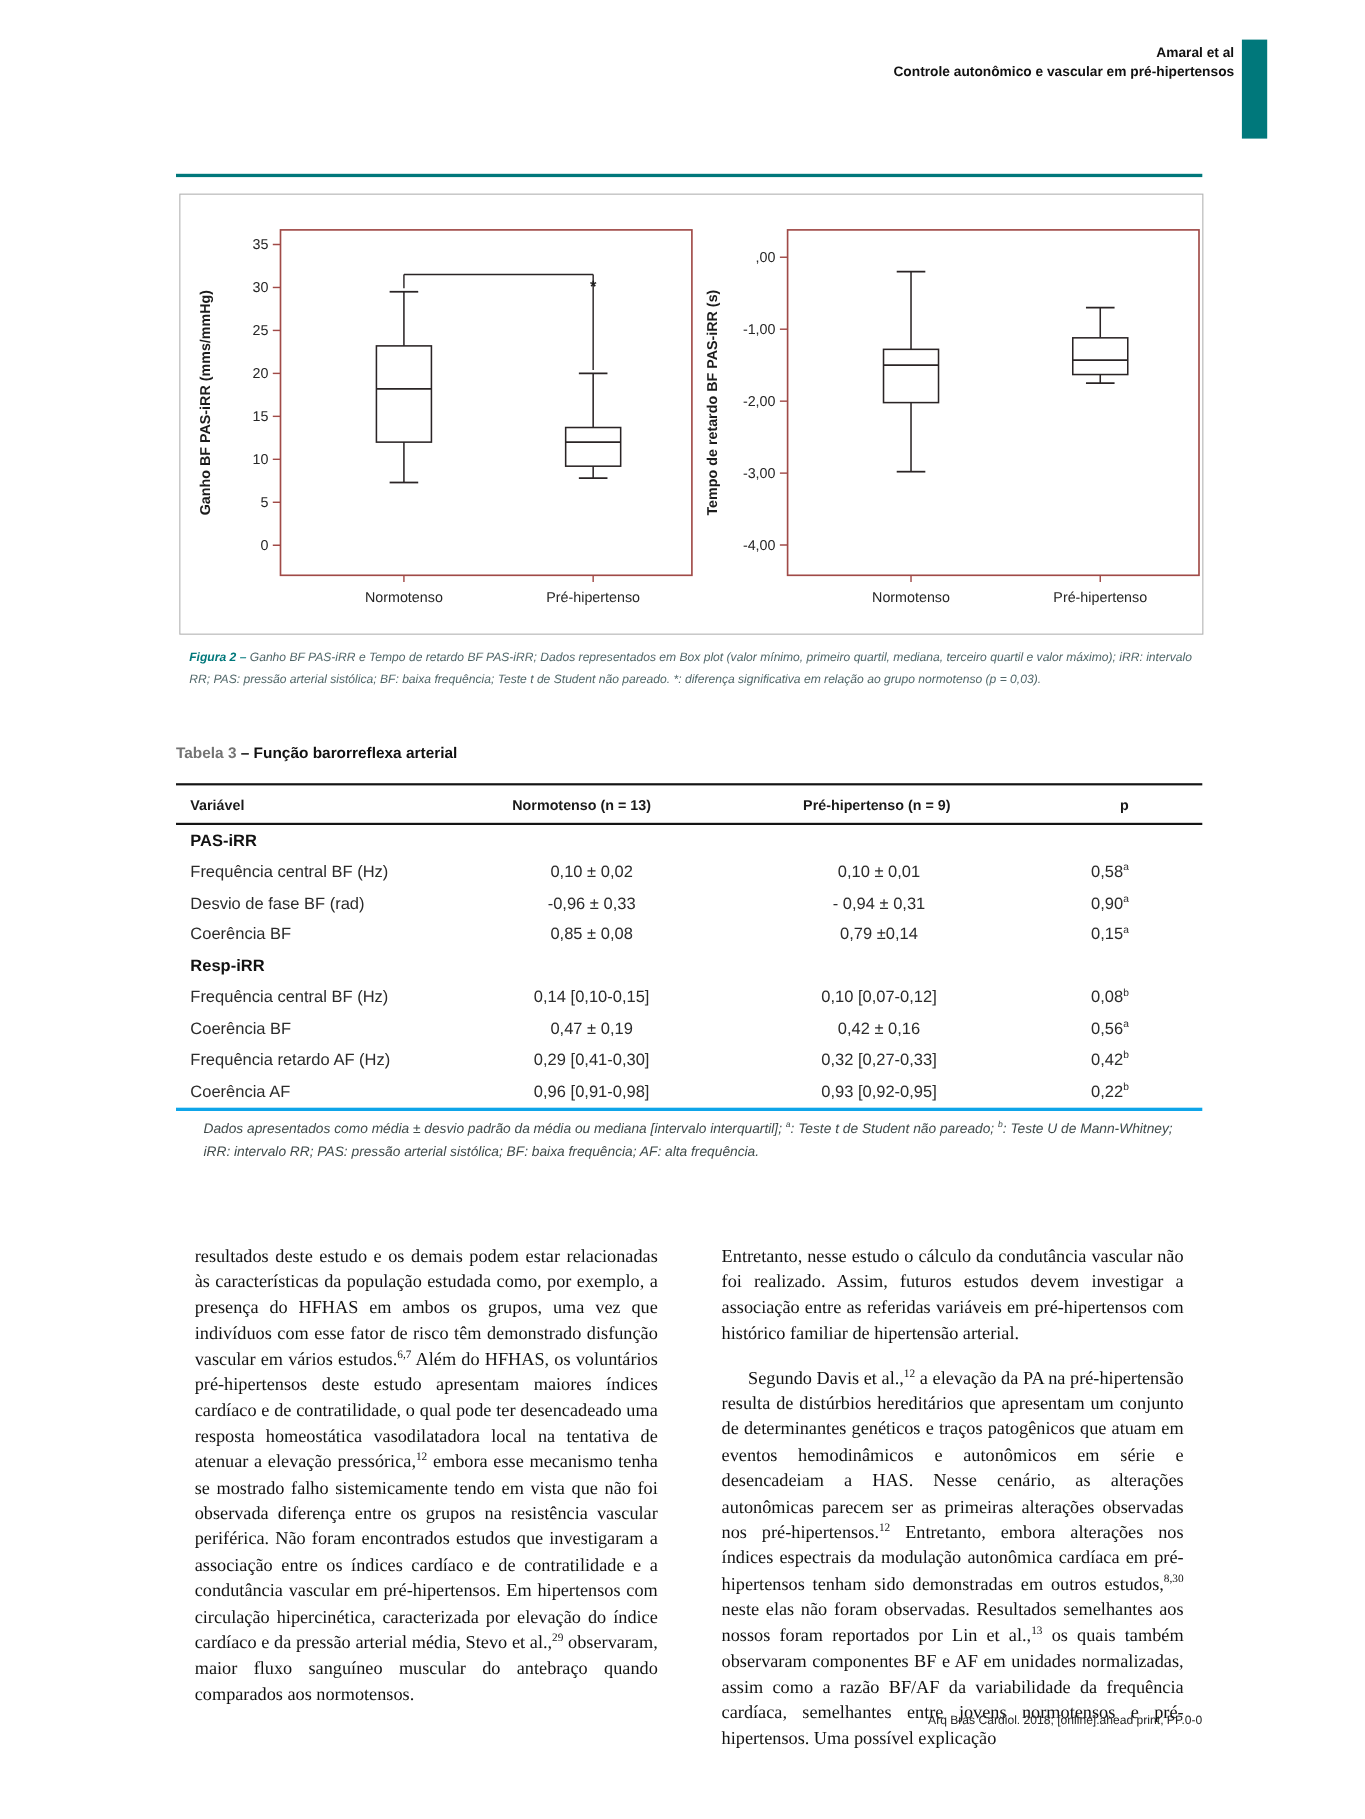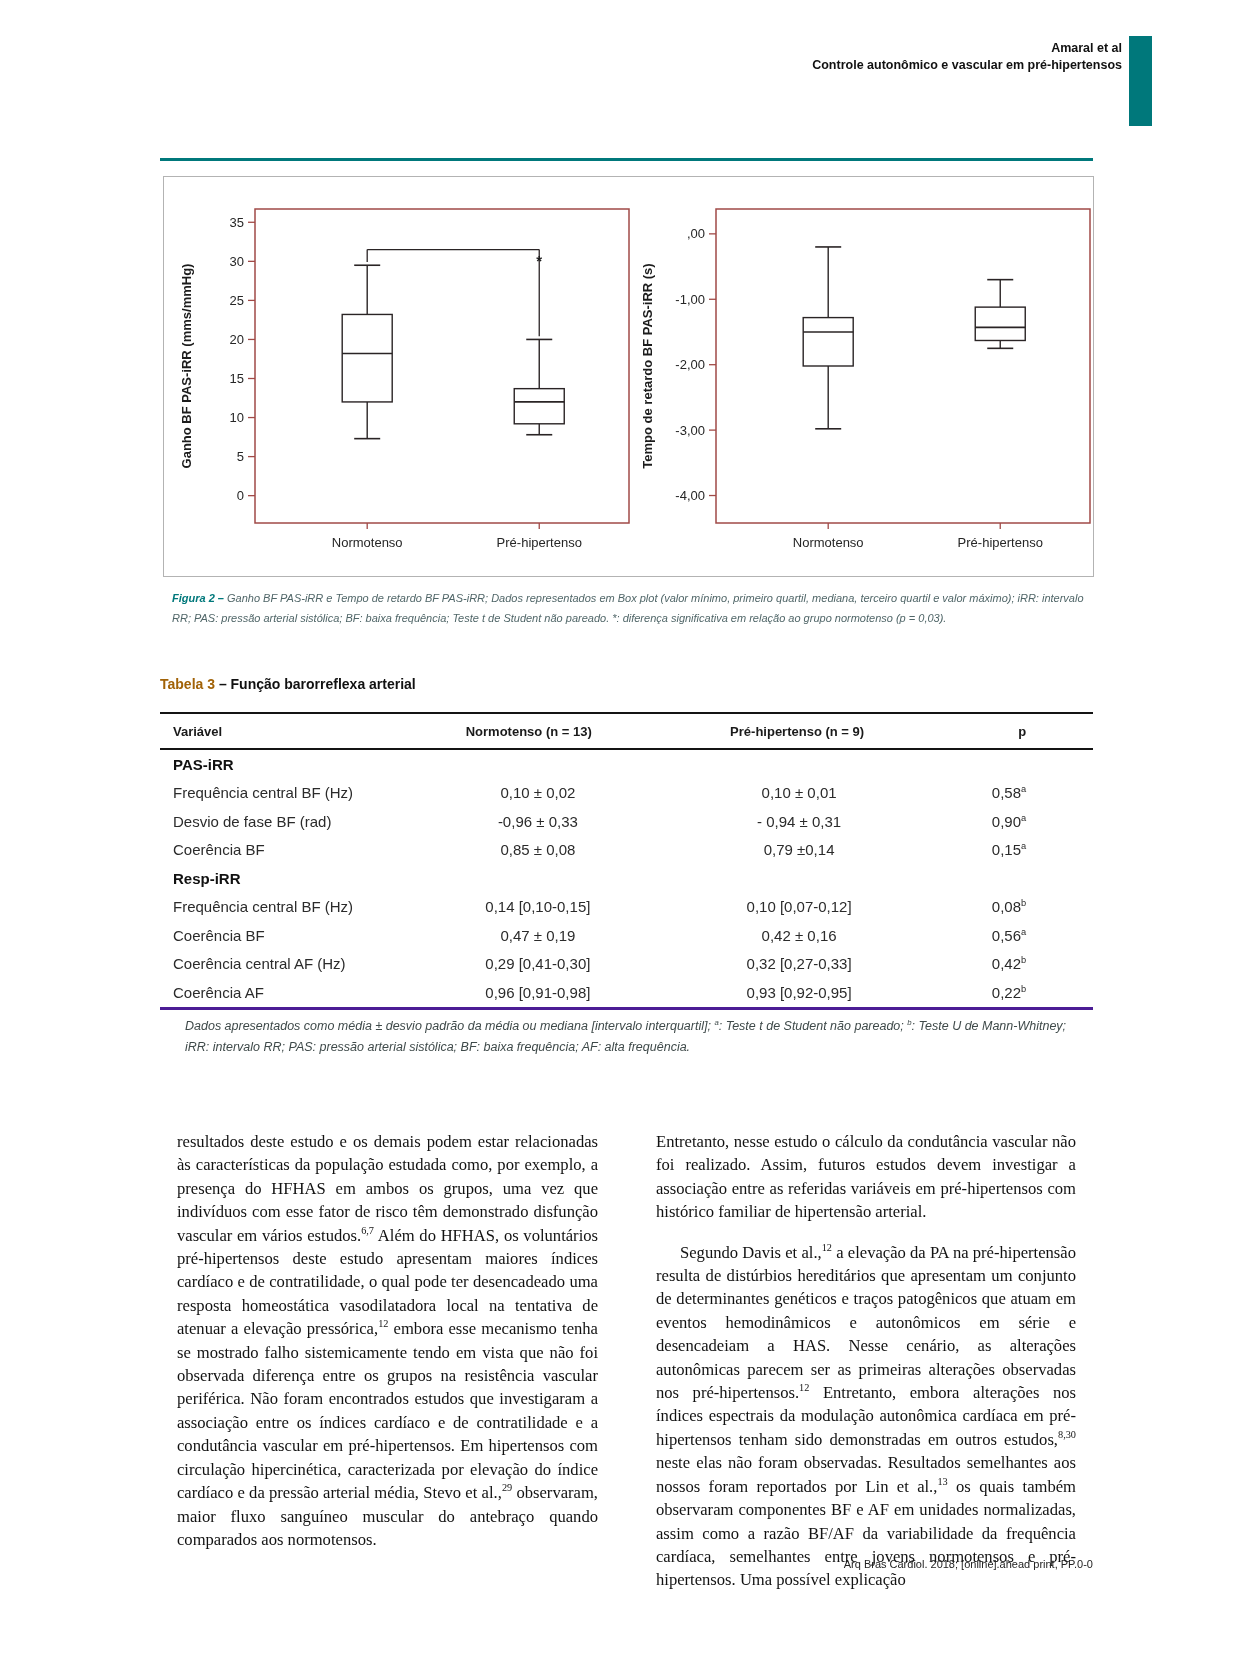--- a/index.html
+++ b/index.html
@@ -23,7 +23,7 @@
 
   
   .tbl-title { left:160px; top:676px; font-size:14px; font-weight:bold; color:#111; }
-  .tbl-title .tbl-label { color:#a16207; }
+  .tbl-title .tbl-label { color:#737373; }
   .tbl { left:160px; top:712px; width:933px; border-top:2px solid #141414; }
   .trow { display:flex; align-items:center; }
   .thead-row { height:34px; font-weight:bold; font-size:13px; border-bottom:2px solid #141414;gap:48px; }

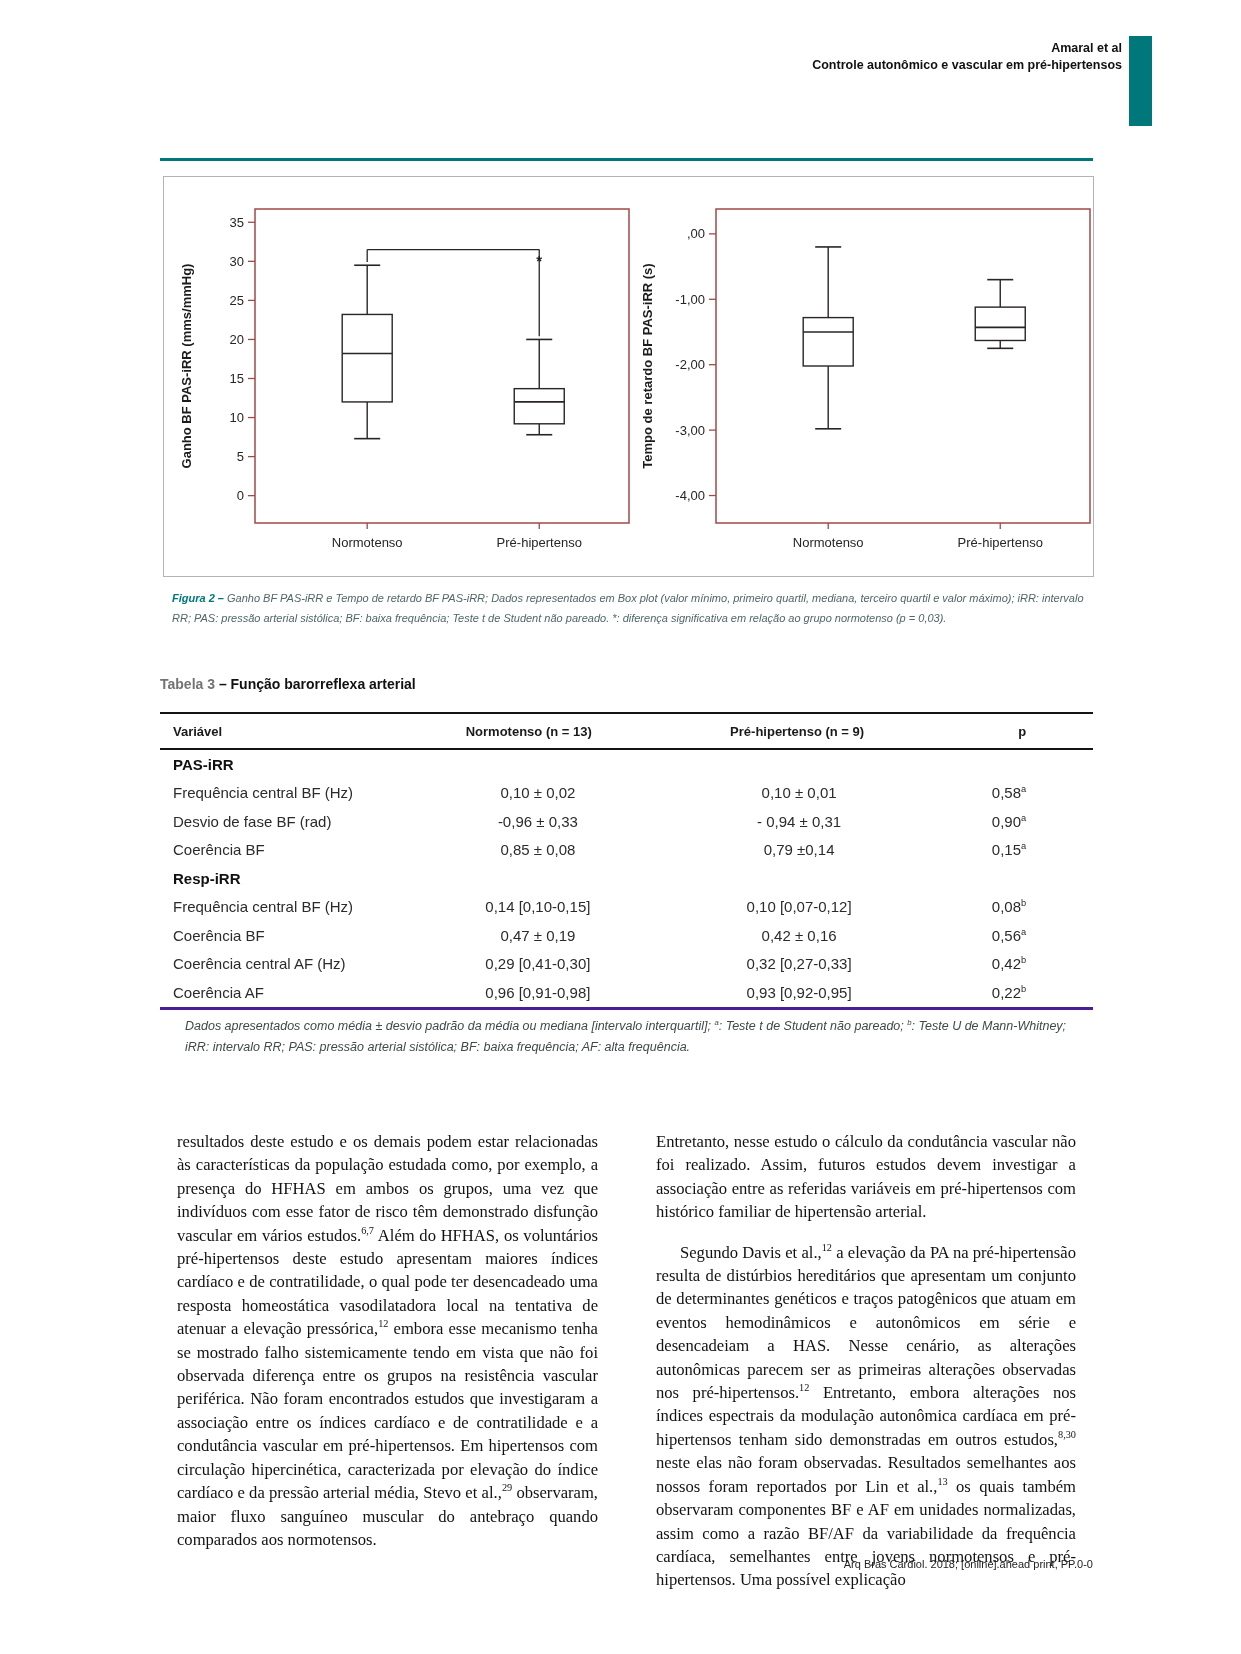--- a/index.html
+++ b/index.html
@@ -188,7 +188,7 @@
         <div class="tc c4">0,56<sup>a</sup></div>
       </div>
       <div class="trow drow">
-        <div class="tc c1">Coerência central AF (Hz)</div>
+        <div class="tc c1">Frequência retardo AF (Hz)</div>
         <div class="tc c2">0,29 [0,41-0,30]</div>
         <div class="tc c3">0,32 [0,27-0,33]</div>
         <div class="tc c4">0,42<sup>b</sup></div>

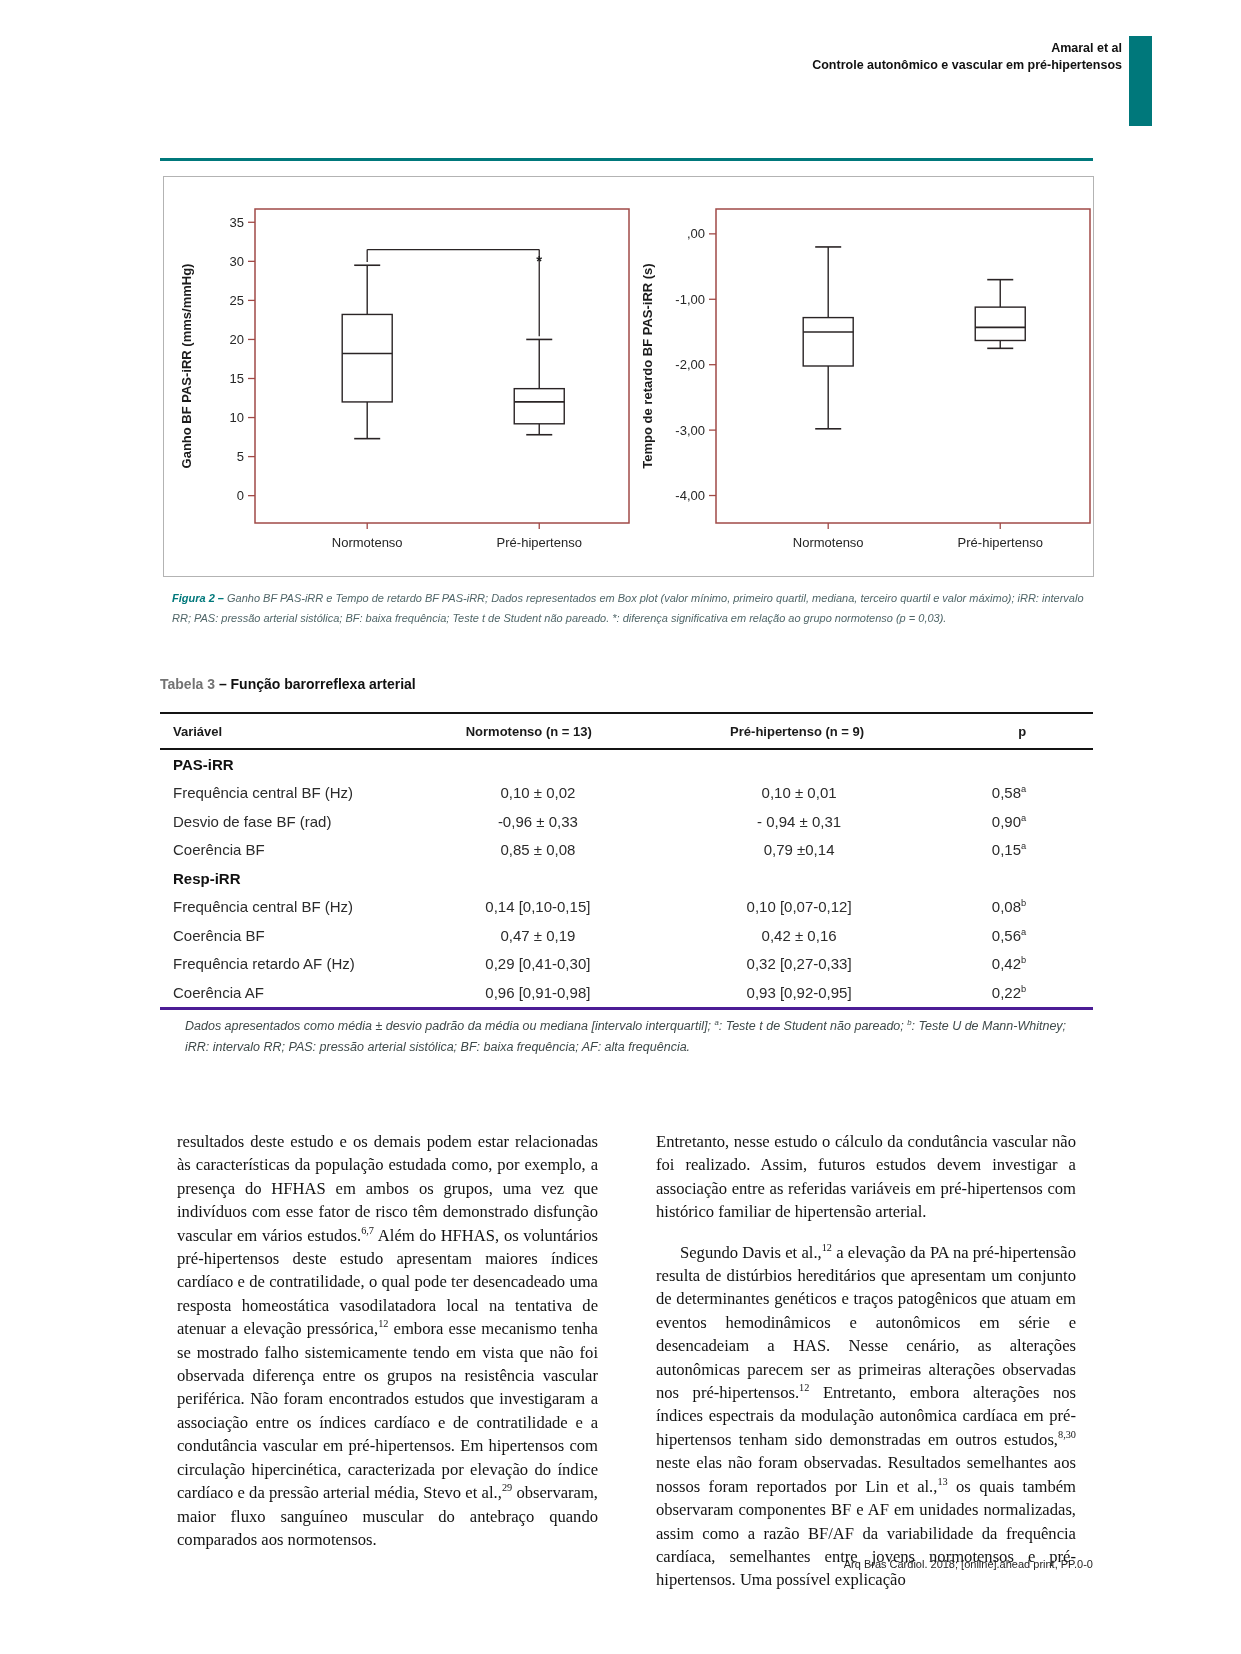--- a/index.html
+++ b/index.html
@@ -28,7 +28,7 @@
   .trow { display:flex; align-items:center; }
   .thead-row { height:34px; font-weight:bold; font-size:13px; border-bottom:2px solid #141414;gap:48px; }
   .drow { height:28.5px; font-size:15px; color:#2b2b2b; }
-  .tbl-bottom { border-bottom:3px solid #4c1d95; }
+  .tbl-bottom { border-bottom:3px solid #0ea5e9; }
   .tc { box-sizing:border-box; }
   .c1 { width:26%; text-align:left; padding-left:13px; }
   .c2 { width:29%; text-align:center; }

